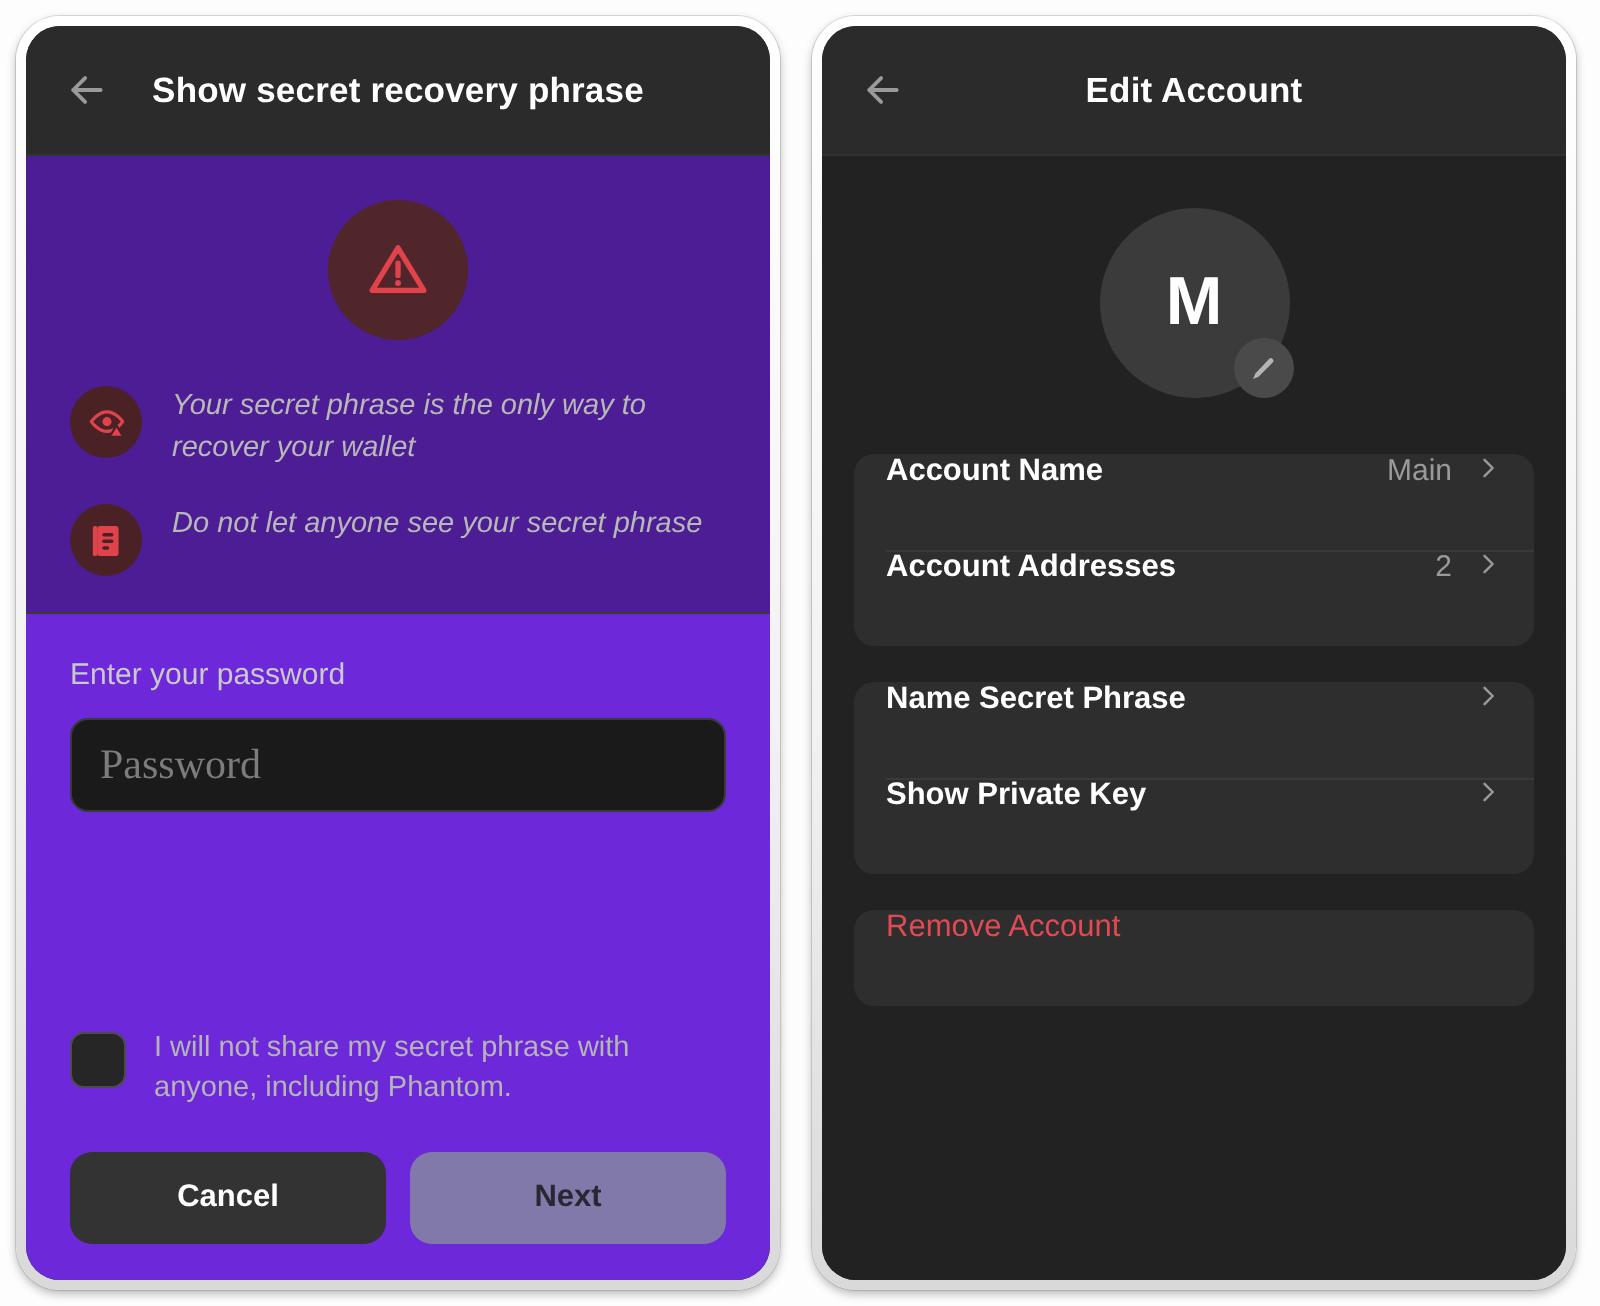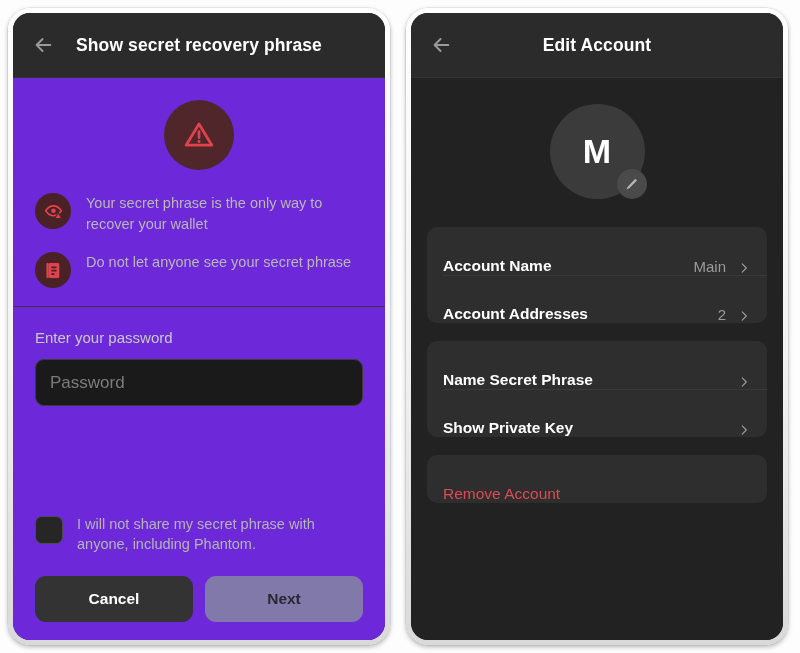--- a/index.html
+++ b/index.html
@@ -58,8 +58,9 @@
 
   
   .body-top{
-    background:#6d28d9;
+    background:#4c1d95;
     padding:22px 0 18px 0;
+    font-style:italic;
   }
   .warn-wrap{display:flex;justify-content:center;margin-bottom:22px;}
   .warn-circle{

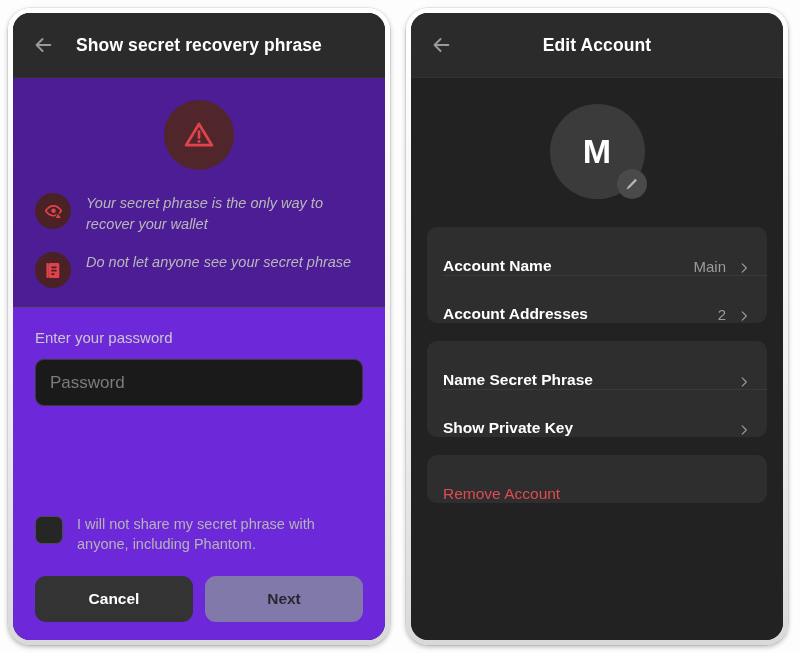--- a/index.html
+++ b/index.html
@@ -170,7 +170,7 @@
     overflow:hidden;margin-bottom:18px;
   }
   .row{
-    height:48px;display:flex;align-items:flex-end;
+    height:48px;display:flex;align-items:flex-start;
     padding:0 16px;cursor:pointer;
     position:relative;
   }

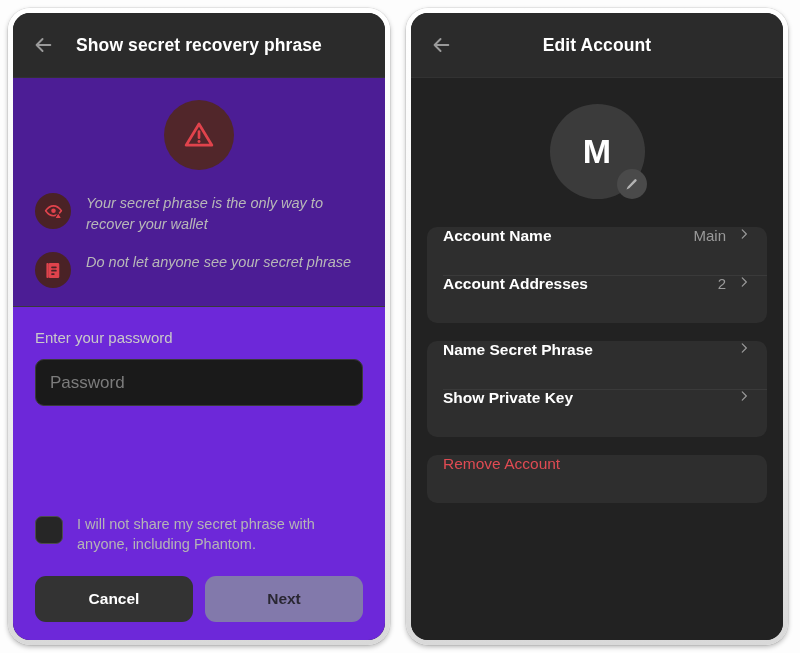--- a/index.html
+++ b/index.html
@@ -102,10 +102,10 @@
     background:#1a1a1a;
     border:1px solid #3a3a3a;
     border-radius:9px;
-    color:#eaeaea;font-size:17px;
+    color:#eaeaea;font-size:21px;
     padding:0 14px;
     outline:none;
-    font-family:Liberation Sans, sans-serif;
+    font-family:Liberation Serif, serif;
   }
   .pw-input::placeholder{color:#7c7c7c;}
 

